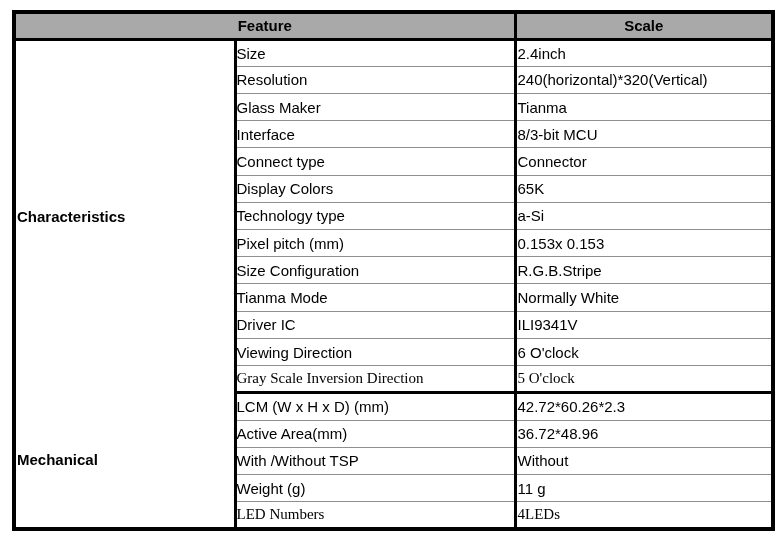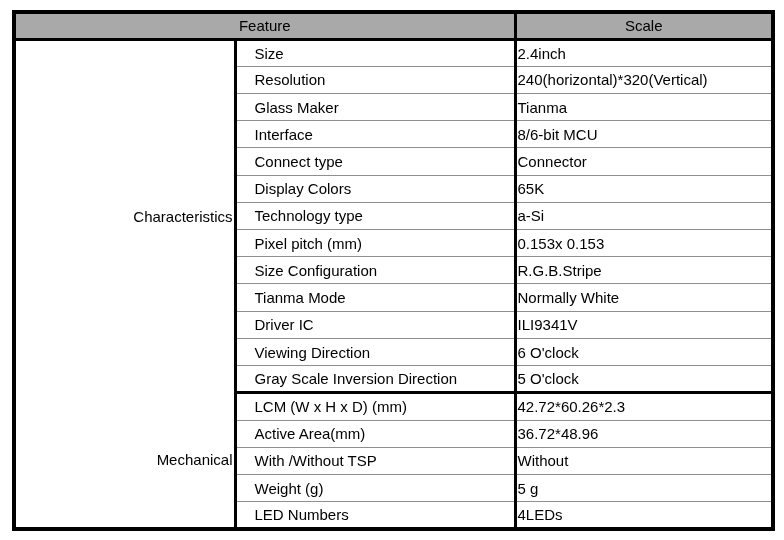--- a/index.html
+++ b/index.html
@@ -31,7 +31,7 @@
   }
   .spec-table th {
     background: var(--header-bg);
-    font-weight: normal;
+    font-weight: bold;
     font-size: 15px;
     text-align: center;
     vertical-align: middle;

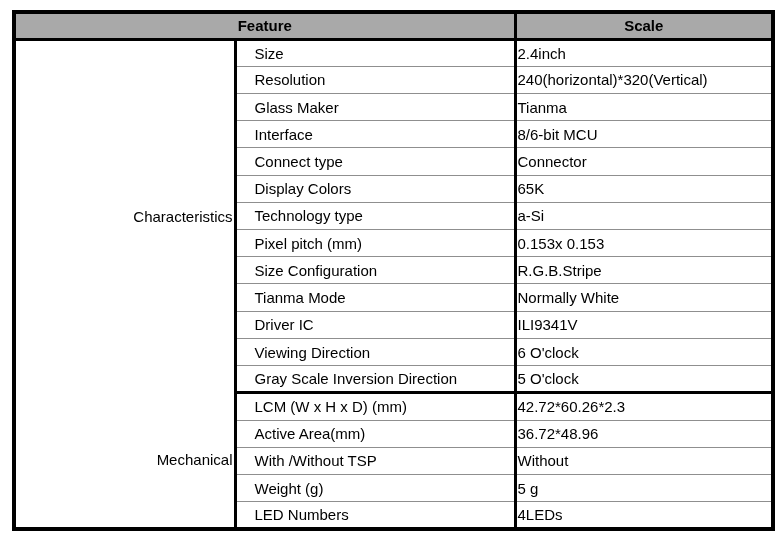--- a/index.html
+++ b/index.html
@@ -55,7 +55,7 @@
   }
   td.feature-cell {
     text-align: left;
-    padding-left: 18px;
+    padding-left: 0;
     border-right: 3px solid var(--border-color);
     border-bottom: 1px solid var(--row-line);
   }

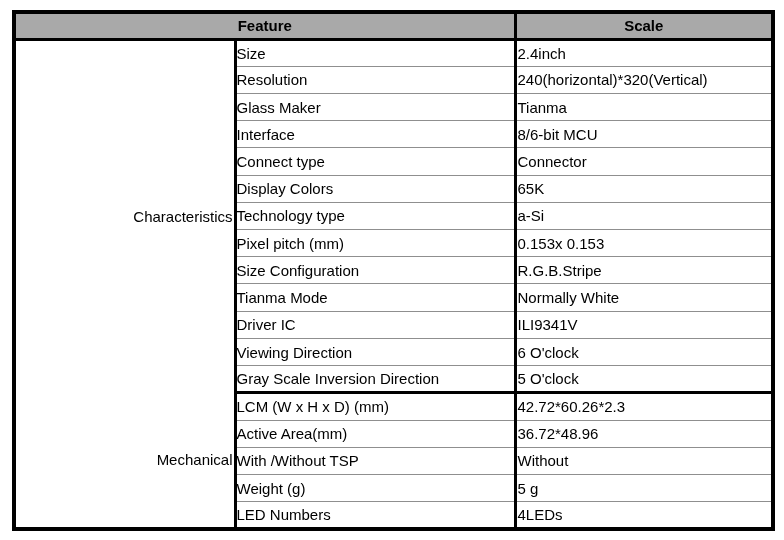--- a/index.html
+++ b/index.html
@@ -99,7 +99,7 @@
     </tr>
     <tr>
       <td class="feature-cell">Interface</td>
-      <td class="spec-cell">8/6-bit MCU</td>
+      <td class="spec-cell">8/3-bit MCU</td>
     </tr>
     <tr>
       <td class="feature-cell">Connect type</td>

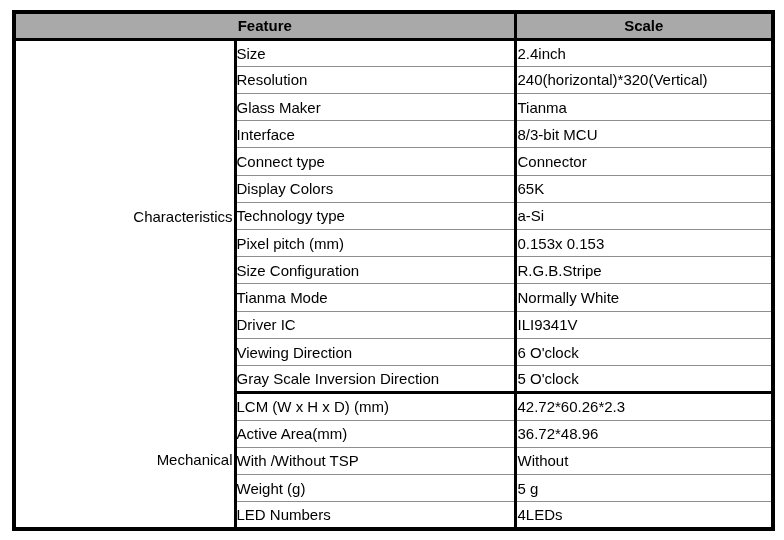--- a/index.html
+++ b/index.html
@@ -49,8 +49,8 @@
     white-space: nowrap;
   }
   td.group-cell {
-    text-align: right;
-    font-weight: normal;
+    text-align: left;
+    font-weight: bold;
     border-right: 3px solid var(--border-color);
   }
   td.feature-cell {

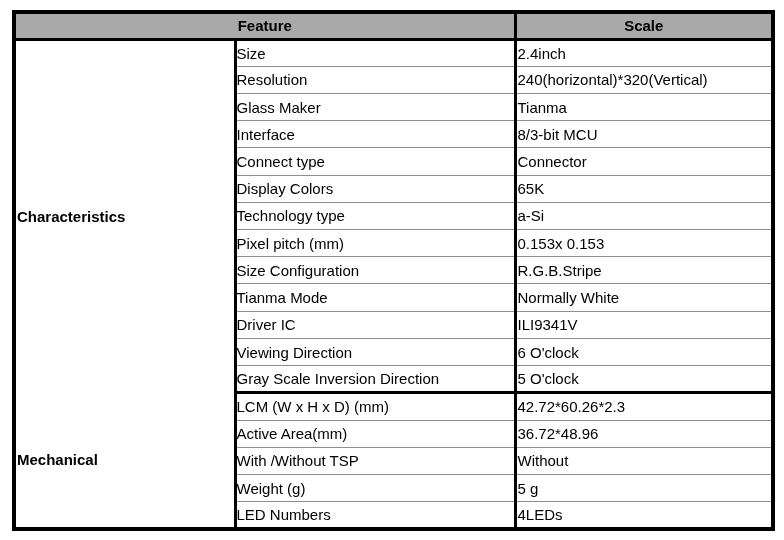--- a/index.html
+++ b/index.html
@@ -66,6 +66,7 @@
   tr.section-end td.feature-cell,
   tr.section-end td.spec-cell {
     border-bottom: 3px solid var(--border-color);
+    font-family: Liberation Serif, serif;
   }
 </style>
 </head>

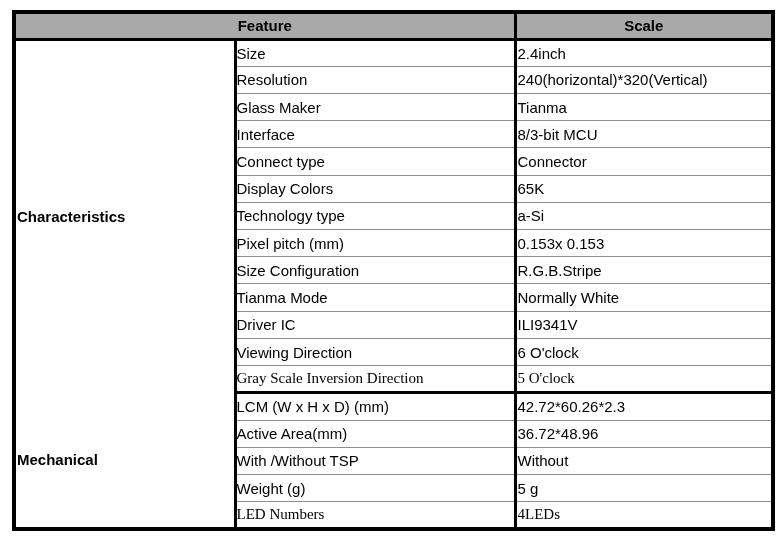--- a/index.html
+++ b/index.html
@@ -153,7 +153,7 @@
     </tr>
     <tr>
       <td class="feature-cell">Weight (g)</td>
-      <td class="spec-cell">5 g</td>
+      <td class="spec-cell">11 g</td>
     </tr>
     <tr class="section-end">
       <td class="feature-cell">LED Numbers</td>

